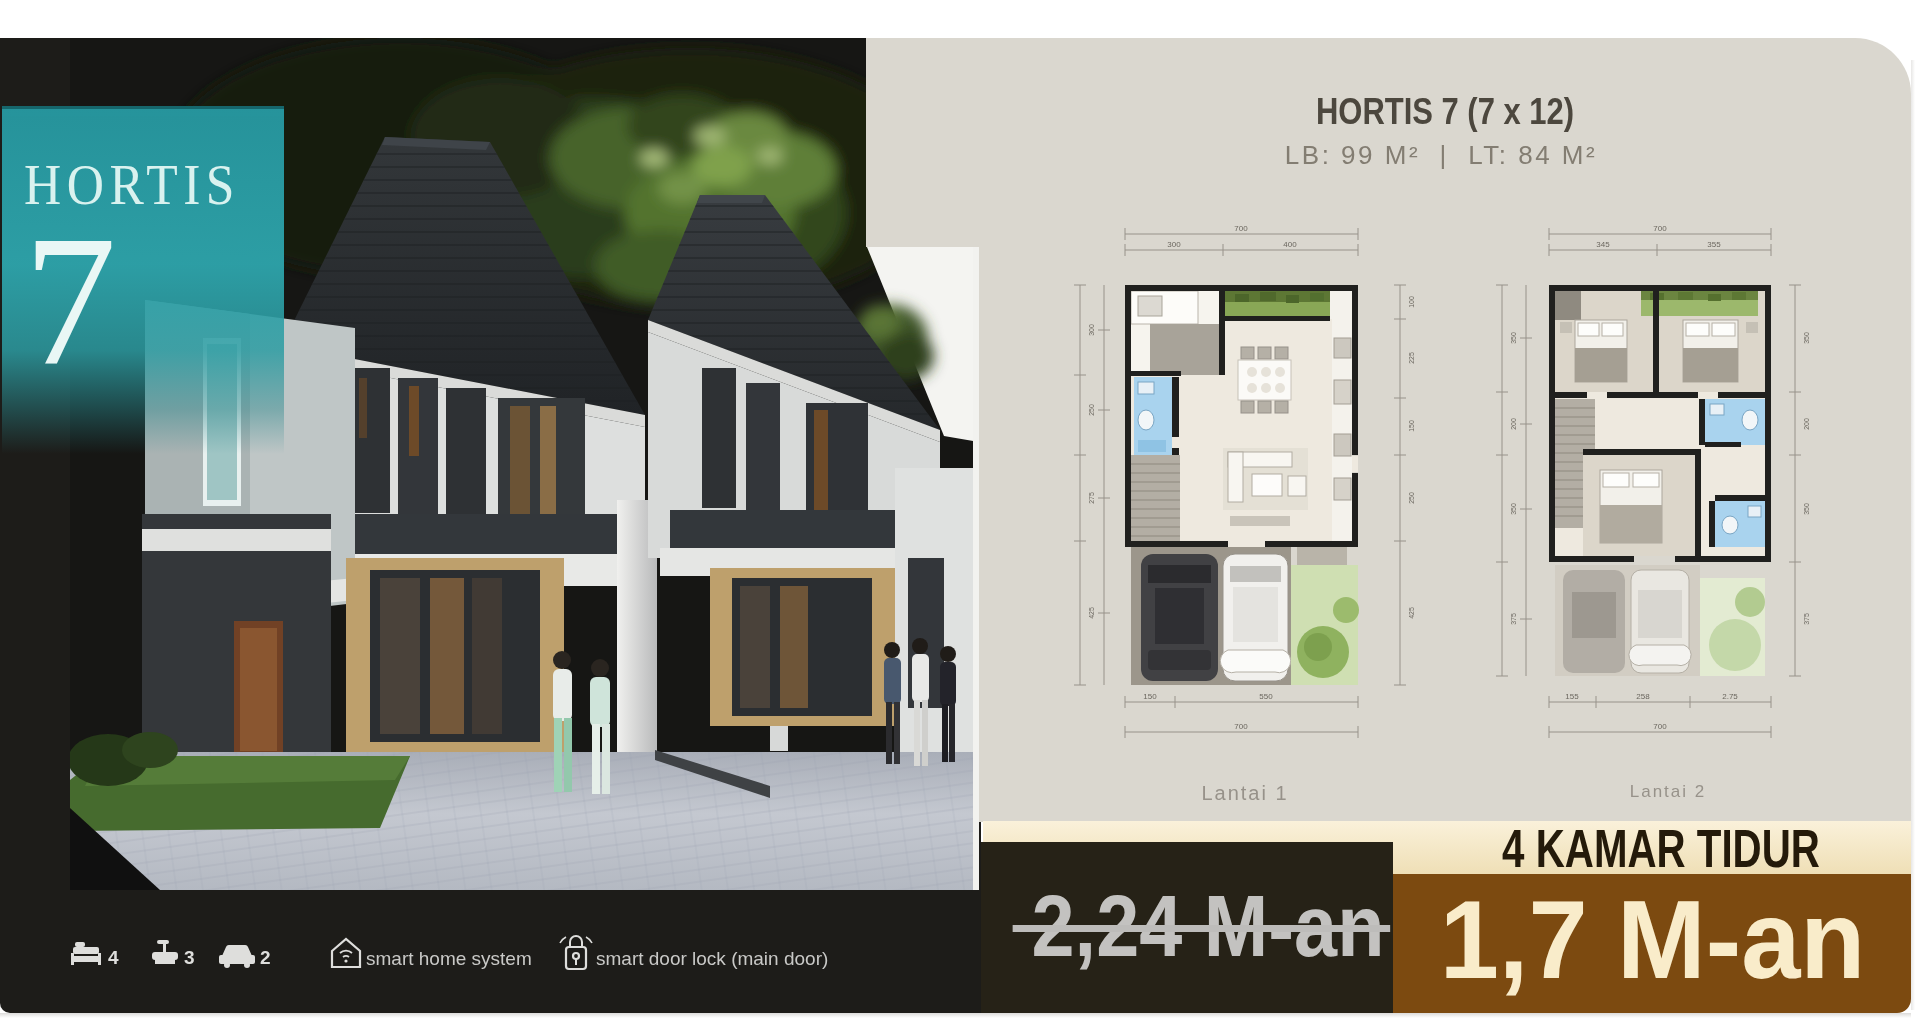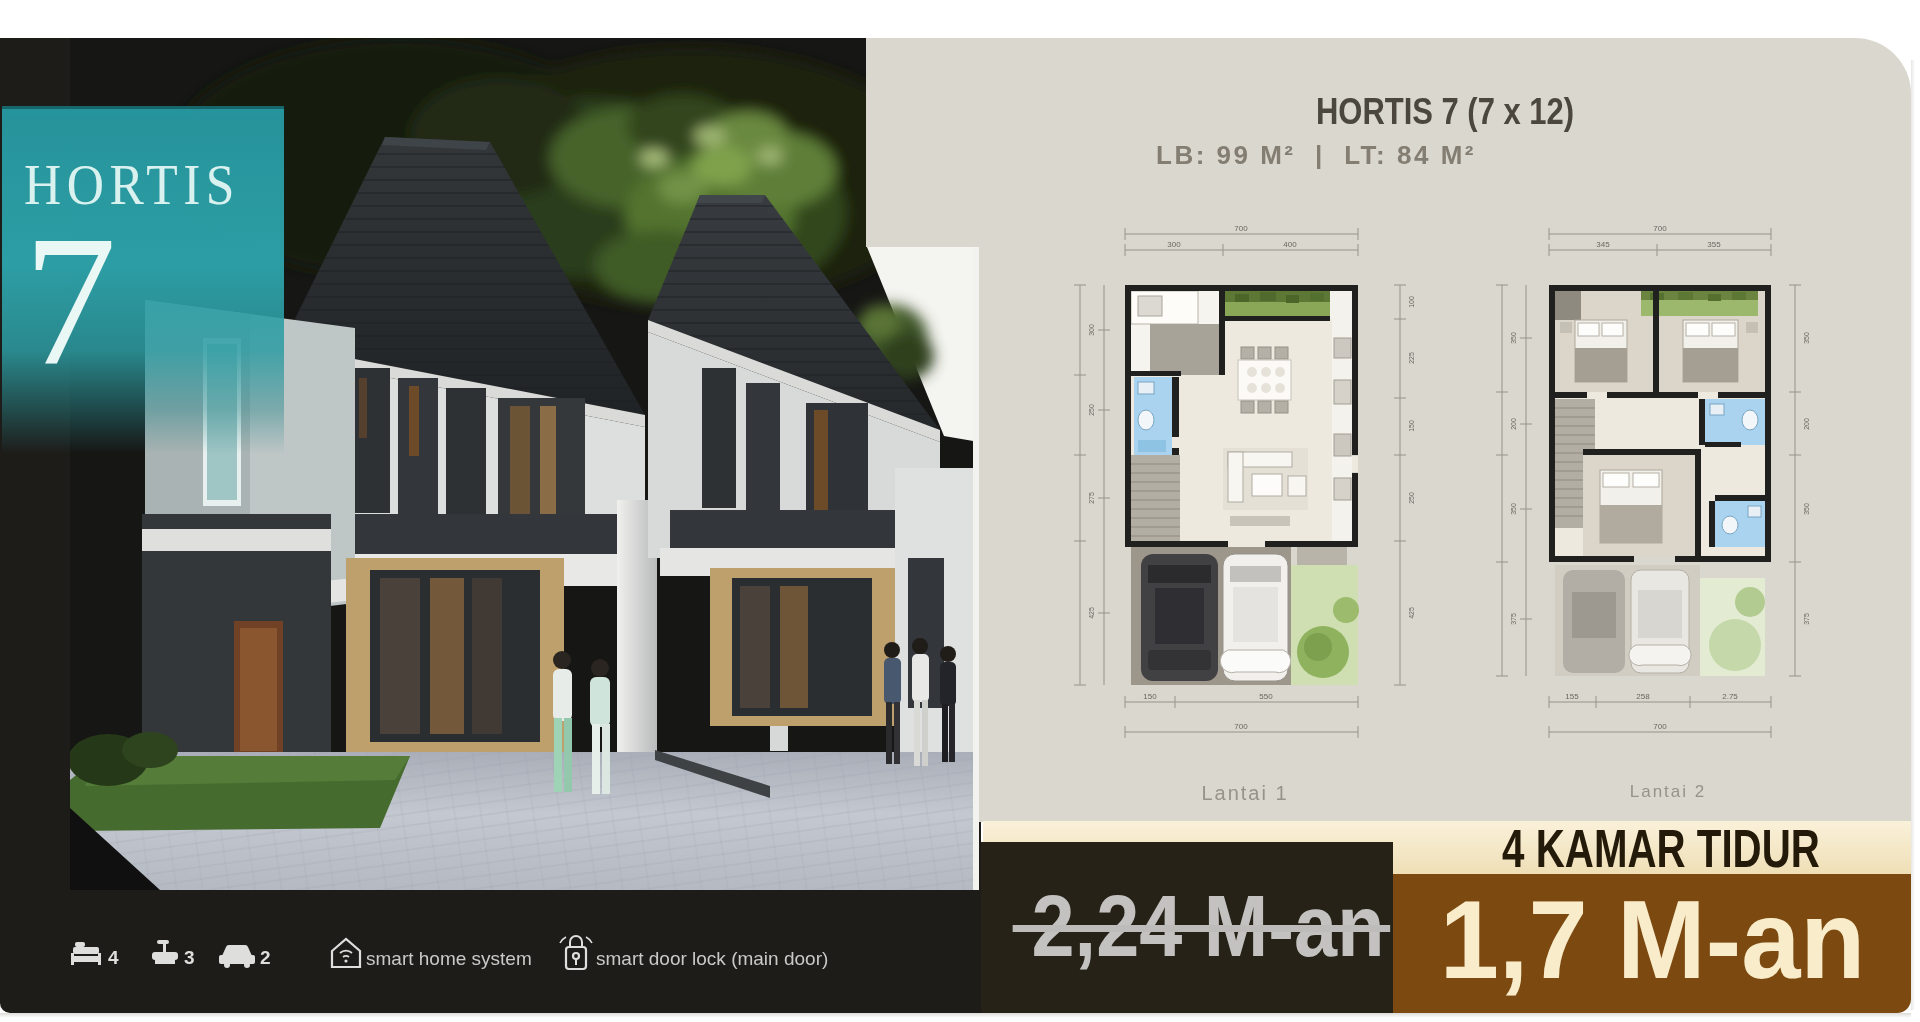--- a/index.html
+++ b/index.html
@@ -29,7 +29,7 @@
 
 <div class="abs" style="left:1160px;top:92px;width:570px;text-align:center;color:#4c473e;font-size:36px;font-weight:bold;line-height:1.1;white-space:nowrap;transform:scaleX(0.86);transform-origin:center top;">HORTIS 7 (7 x 12)</div>
 
-<div class="abs" style="left:1156px;top:141px;width:570px;color:#837d72;font-size:26px;font-weight:bold;letter-spacing:2.5px;line-height:1.1;white-space:nowrap;">LB: 99 M² &nbsp;|&nbsp; LT: 84 M²</div>
+<div class="abs" style="left:1156px;top:141px;width:570px;text-align:center;color:#837d72;font-size:26px;font-weight:normal;letter-spacing:2.5px;line-height:1.1;white-space:nowrap;">LB: 99 M² &nbsp;|&nbsp; LT: 84 M²</div>
 
 <div class="abs" style="left:1130px;top:782px;width:230px;text-align:center;color:#97928a;font-size:20px;letter-spacing:2px;">Lantai 1</div>
 

